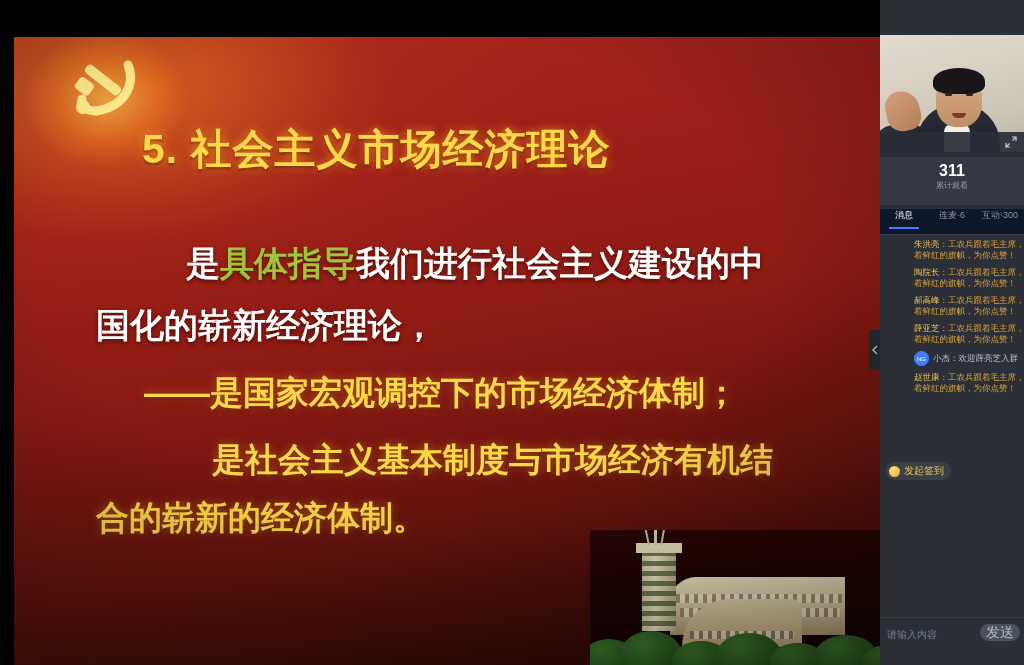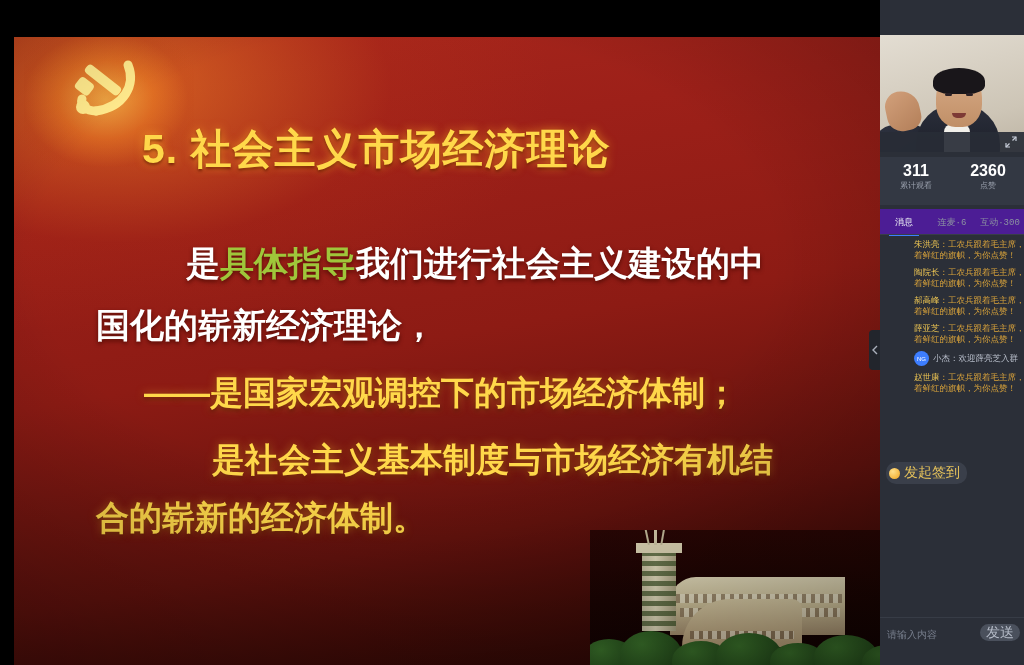--- a/index.html
+++ b/index.html
@@ -251,10 +251,6 @@
         <div class="stat-num">311</div>
         <div class="stat-lbl">累计观看</div>
       </div>
-      <div class="stat">
-        <div class="stat-num">2360</div>
-        <div class="stat-lbl">点赞</div>
-      </div>
     </div>
 
     <div class="tabs">

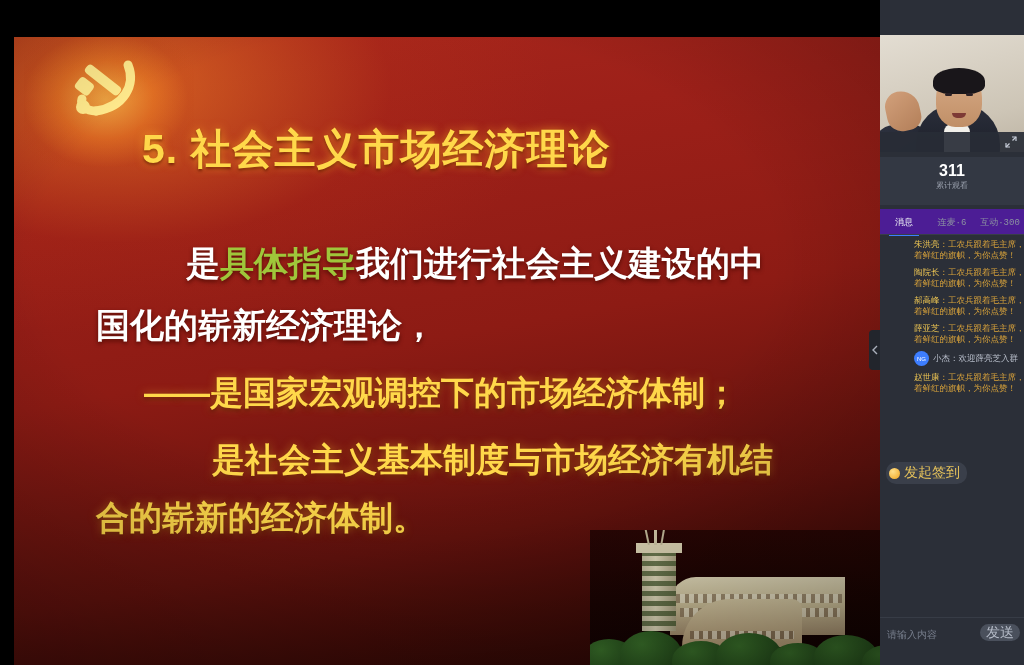--- a/index.html
+++ b/index.html
@@ -121,7 +121,7 @@
   .stat-lbl { color: #9aa0ad; font-size: 8px; line-height: 12px; }
 
   .tabs { position: absolute; left: 0; top: 209px; width: 144px; height: 26px;
-          background: #4c1d95; display: flex; align-items: center; font-family: Liberation Mono, monospace; }
+          background: #0f172a; display: flex; align-items: flex-start; }
   .tab { flex: 1; text-align: center; font-size: 9px; color: #8c93a1; position: relative; }
   .tab.active { color: #eef1f6; }
   .tab.active::after { content: ""; position: absolute; left: 50%; transform: translateX(-50%);

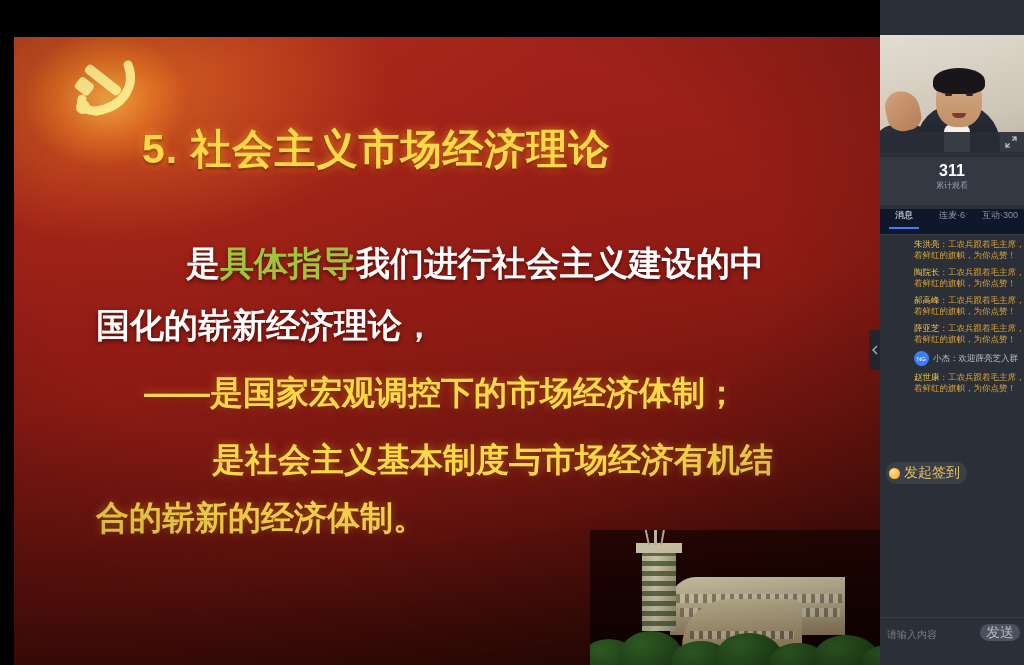--- a/index.html
+++ b/index.html
@@ -141,7 +141,7 @@
             background: #3a3f4a; border-radius: 10px; padding: 2px 7px 2px 3px; }
   .signin-dot { width: 11px; height: 11px; border-radius: 50%;
                 background: radial-gradient(circle at 35% 32%, #ffe08a, #f0a51e); }
-  .signin-tx { font-size: 14px; color: #e7c35a; }
+  .signin-tx { font-size: 10px; color: #e7c35a; }
 
   .composer { position: absolute; left: 0; bottom: 0; width: 144px; height: 48px;
               background: #2b2f38; border-top: 1px solid #373c46; }

